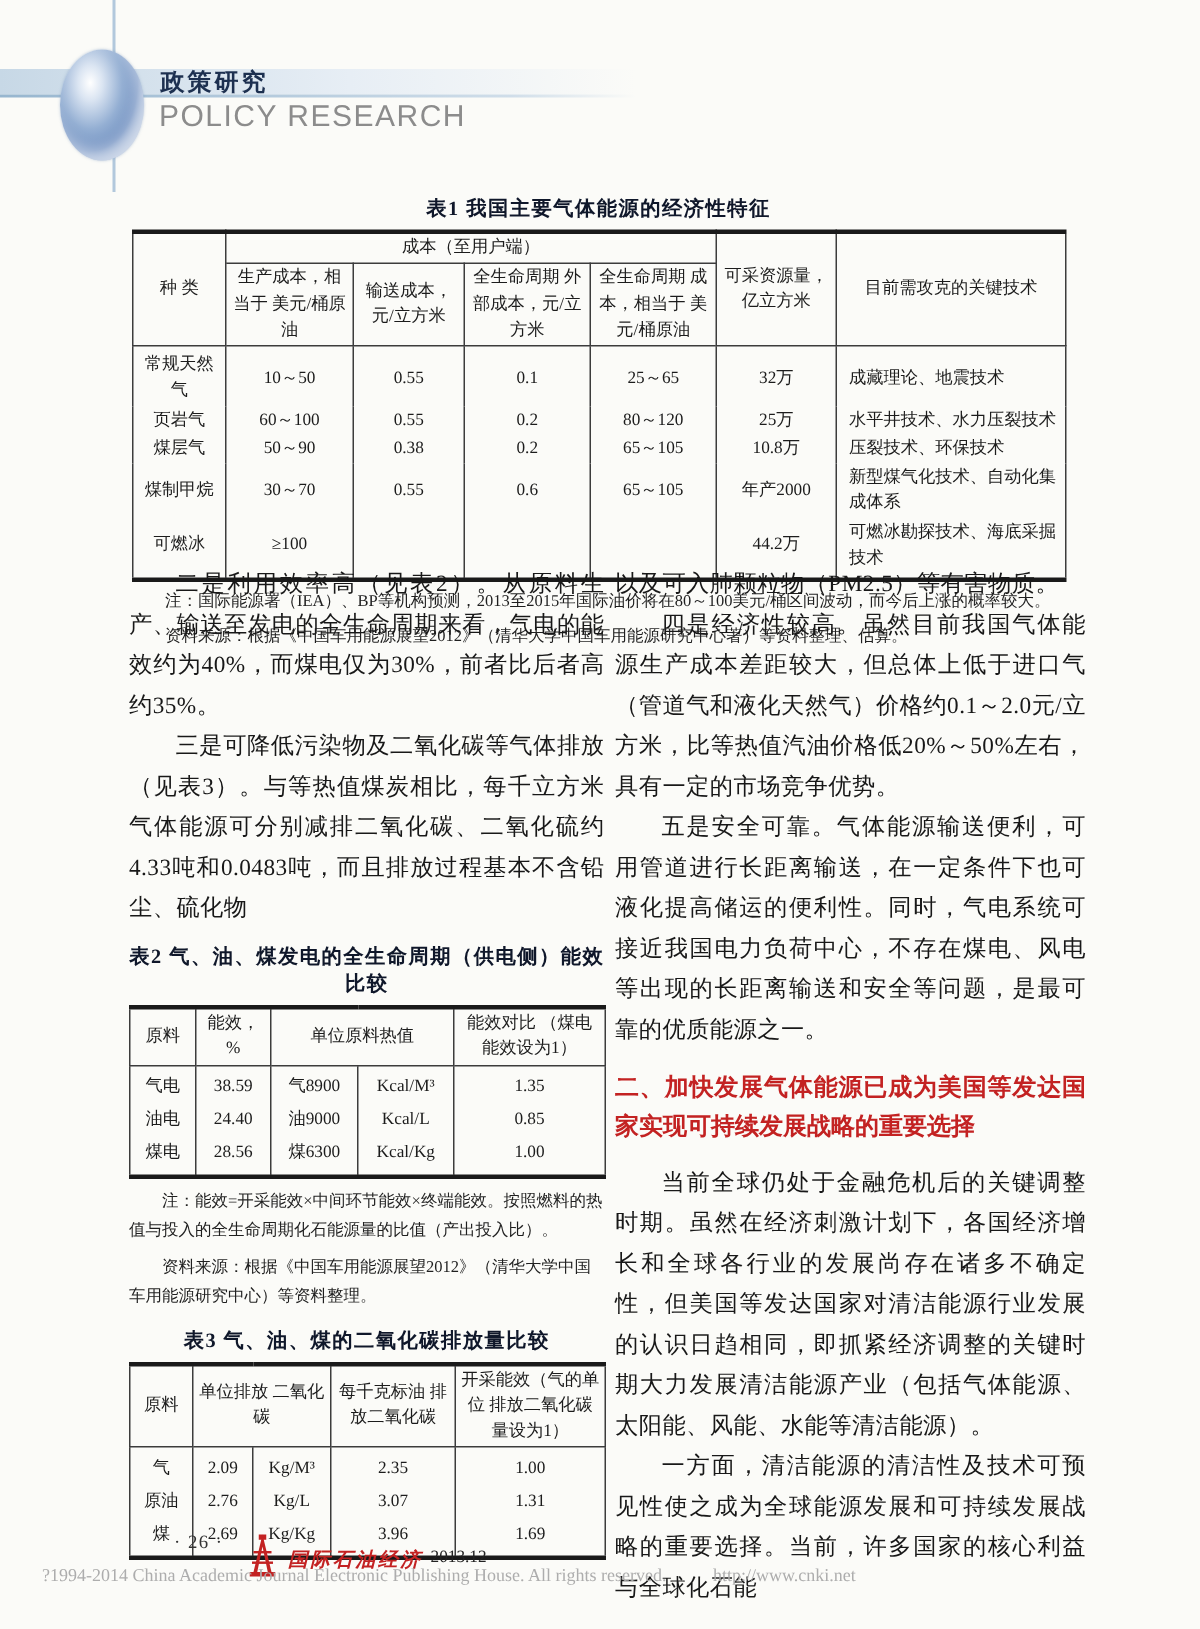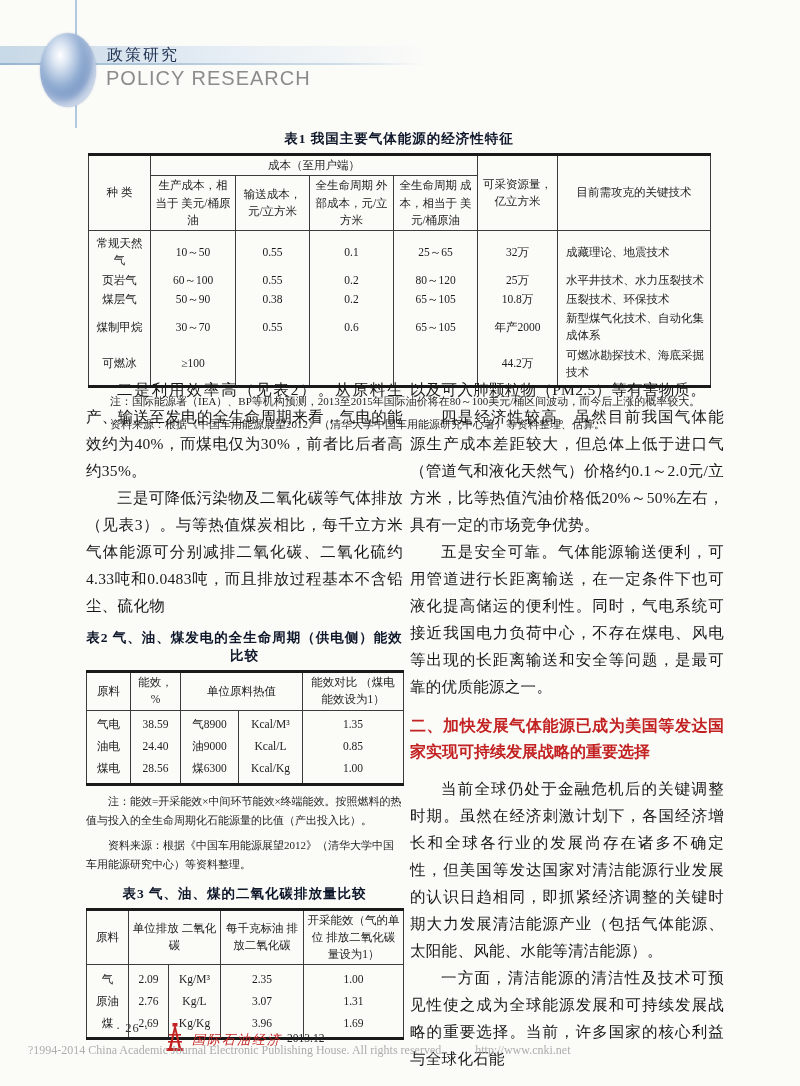--- a/index.html
+++ b/index.html
@@ -19,7 +19,7 @@
   .globe { position:absolute; left:40px; top:33px; width:56px; height:74px; border-radius:50%;
            background:radial-gradient(ellipse at 36% 30%, #ffffff 0%, #dbe5f2 16%, #94afd3 42%, #7392c2 62%, #a2b5d4 84%, #ccd6e6 100%);
            box-shadow:inset -5px -7px 9px rgba(255,255,255,.55), 0 0 2px rgba(120,150,190,.5); }
-  .hd-cn { position:absolute; left:107px; top:45px; font-size:16px; font-weight:normal;
+  .hd-cn { position:absolute; left:107px; top:45px; font-size:16px; font-weight:bold;
            color:#1d3050; font-family:"Liberation Sans","DejaVu Sans",sans-serif; letter-spacing:2px; }
   .hd-en { position:absolute; left:106px; top:67px; font-size:20px; color:#8c8c8c;
            font-family:"Liberation Sans","DejaVu Sans",sans-serif; letter-spacing:1px; }

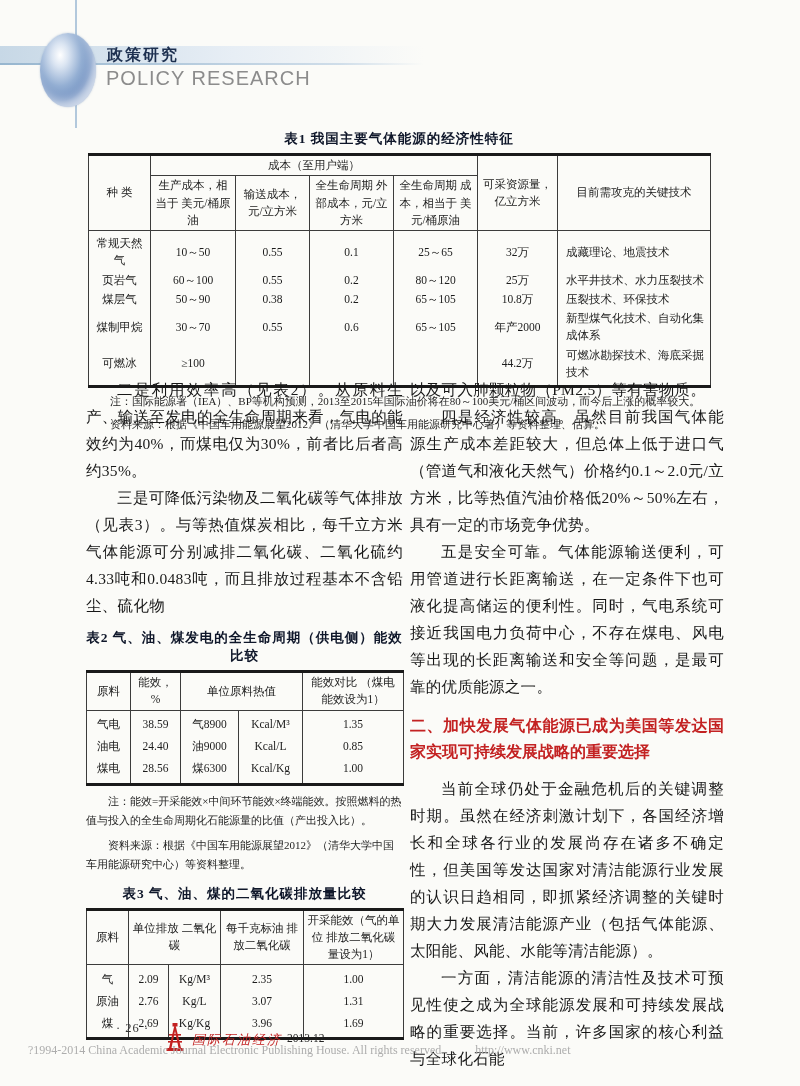--- a/index.html
+++ b/index.html
@@ -57,7 +57,7 @@
   
   .pageno  { position:absolute; left:116px; top:1021px; font-size:12.5px; color:#333; letter-spacing:1px; }
   .derrick { position:absolute; left:164px; top:1022px; width:22px; height:30px; }
-  .journal-name { position:absolute; left:192px; top:1031px; font-size:13px; font-weight:normal;
+  .journal-name { position:absolute; left:192px; top:1031px; font-size:13px; font-weight:bold;
                   font-style:italic; color:#c32222; letter-spacing:2px; }
   .issue   { position:absolute; left:287px; top:1032px; font-size:11.5px; color:#222; }
   .copyright { position:absolute; left:28px; top:1043px; font-size:12px; color:#adadad; white-space:nowrap; }

